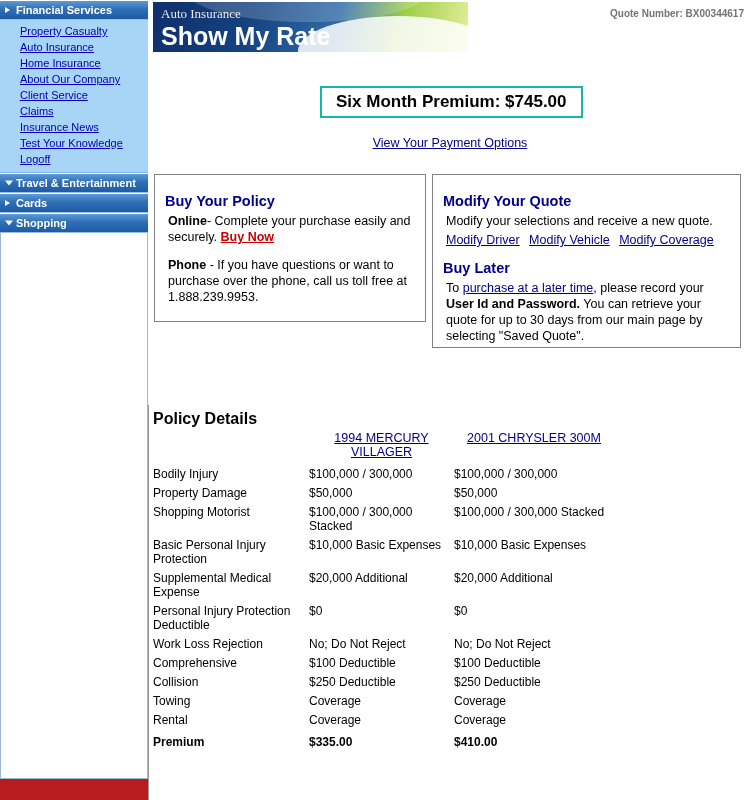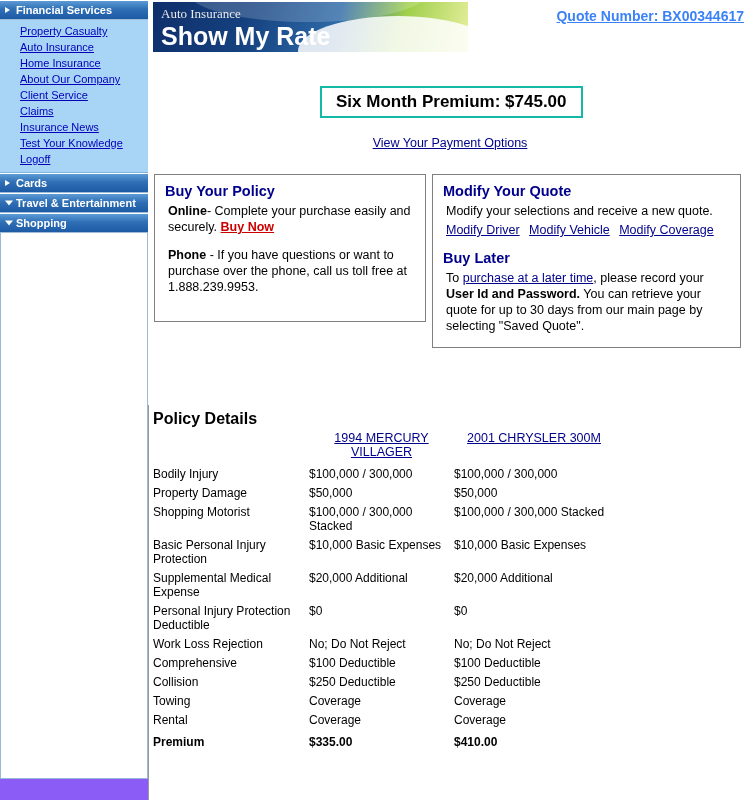--- a/index.html
+++ b/index.html
@@ -24,7 +24,7 @@
     top: 0;
     width: 148px;
     height: 800px;
-    background: #8b5cf6;
+    background: #b91c1c;
   }
   .side-header {
     background: linear-gradient(to bottom, #5d9bd6 0%, #2f6fb5 45%, #1d5ba5 100%);

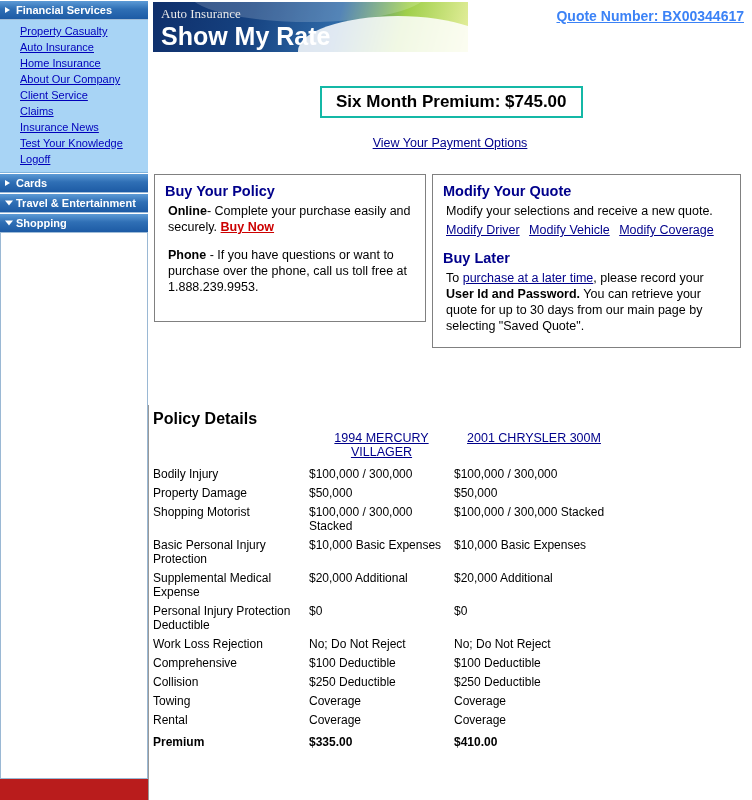--- a/index.html
+++ b/index.html
@@ -131,10 +131,9 @@
     position: absolute;
     right: 8px;
     top: 8px;
-    font-size: 14px;
-    font-weight: bold;
-    color: #3b82f6;
-    text-decoration: underline;
+    font-size: 10px;
+    font-weight: bold;
+    color: #737373;
   }
 
   #premium-box {

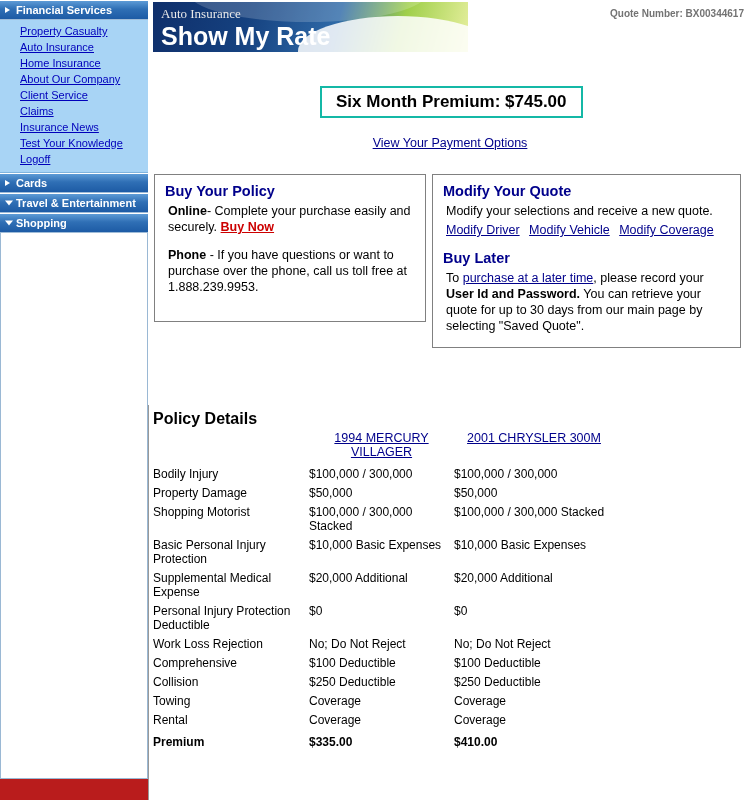--- a/index.html
+++ b/index.html
@@ -278,14 +278,14 @@
     <a href="#">Logoff</a>
   </div>
 
+  <div class="side-header down">
+    <span class="arrow"></span>
+    <span>Travel &amp; Entertainment</span>
+  </div>
+
   <div class="side-header">
     <span class="arrow"></span>
     <span>Cards</span>
-  </div>
-
-  <div class="side-header down">
-    <span class="arrow"></span>
-    <span>Travel &amp; Entertainment</span>
   </div>
 
   <div class="side-header down">

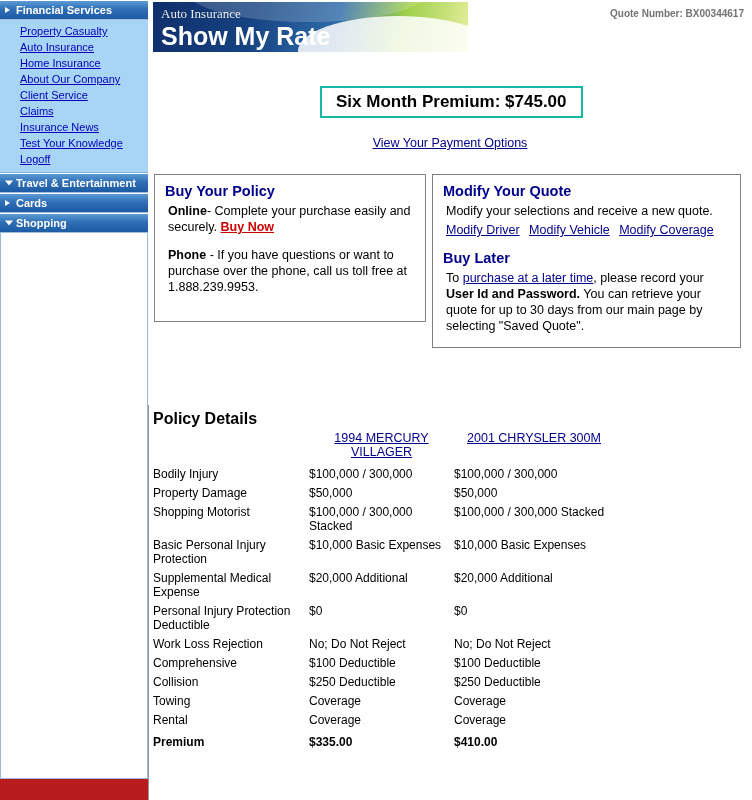--- a/index.html
+++ b/index.html
@@ -181,7 +181,7 @@
     padding: 8px 10px;
   }
   .panel h3 {
-    margin: 0 0 4px 0;
+    margin: 10px 0 4px 0;
     font-size: 14.5px;
     color: #00008b;
     font-weight: bold;

